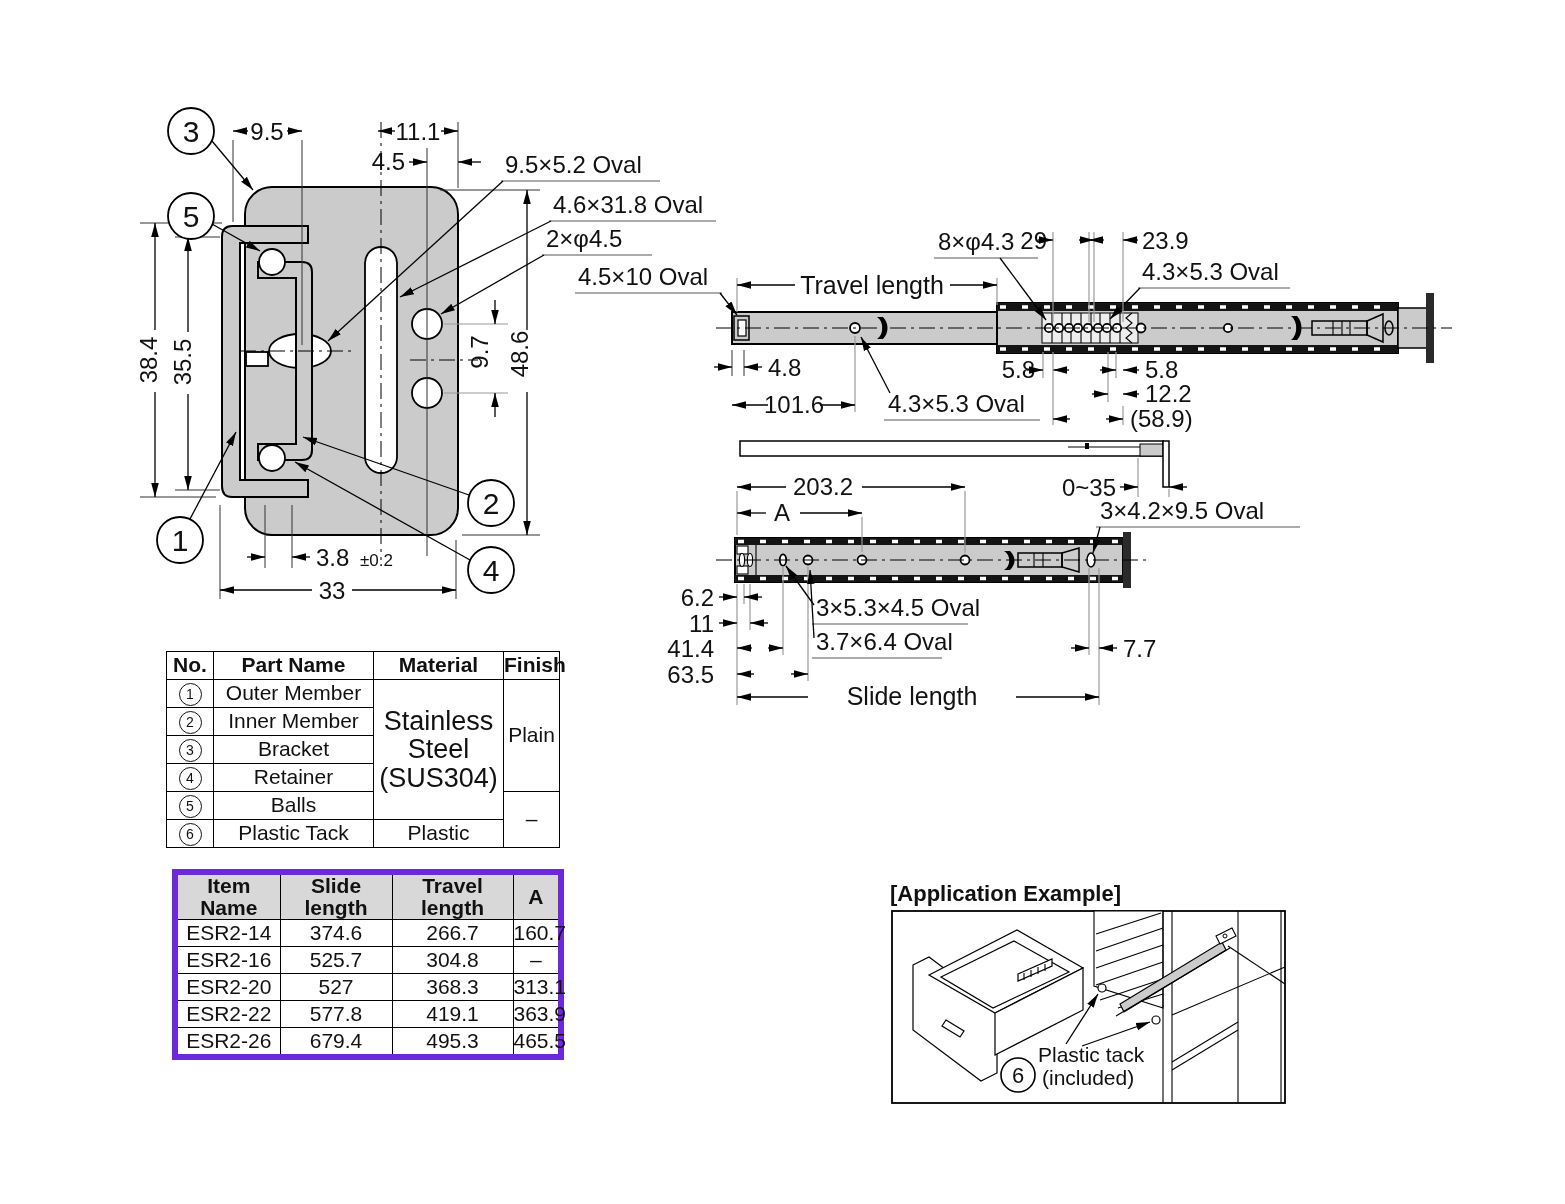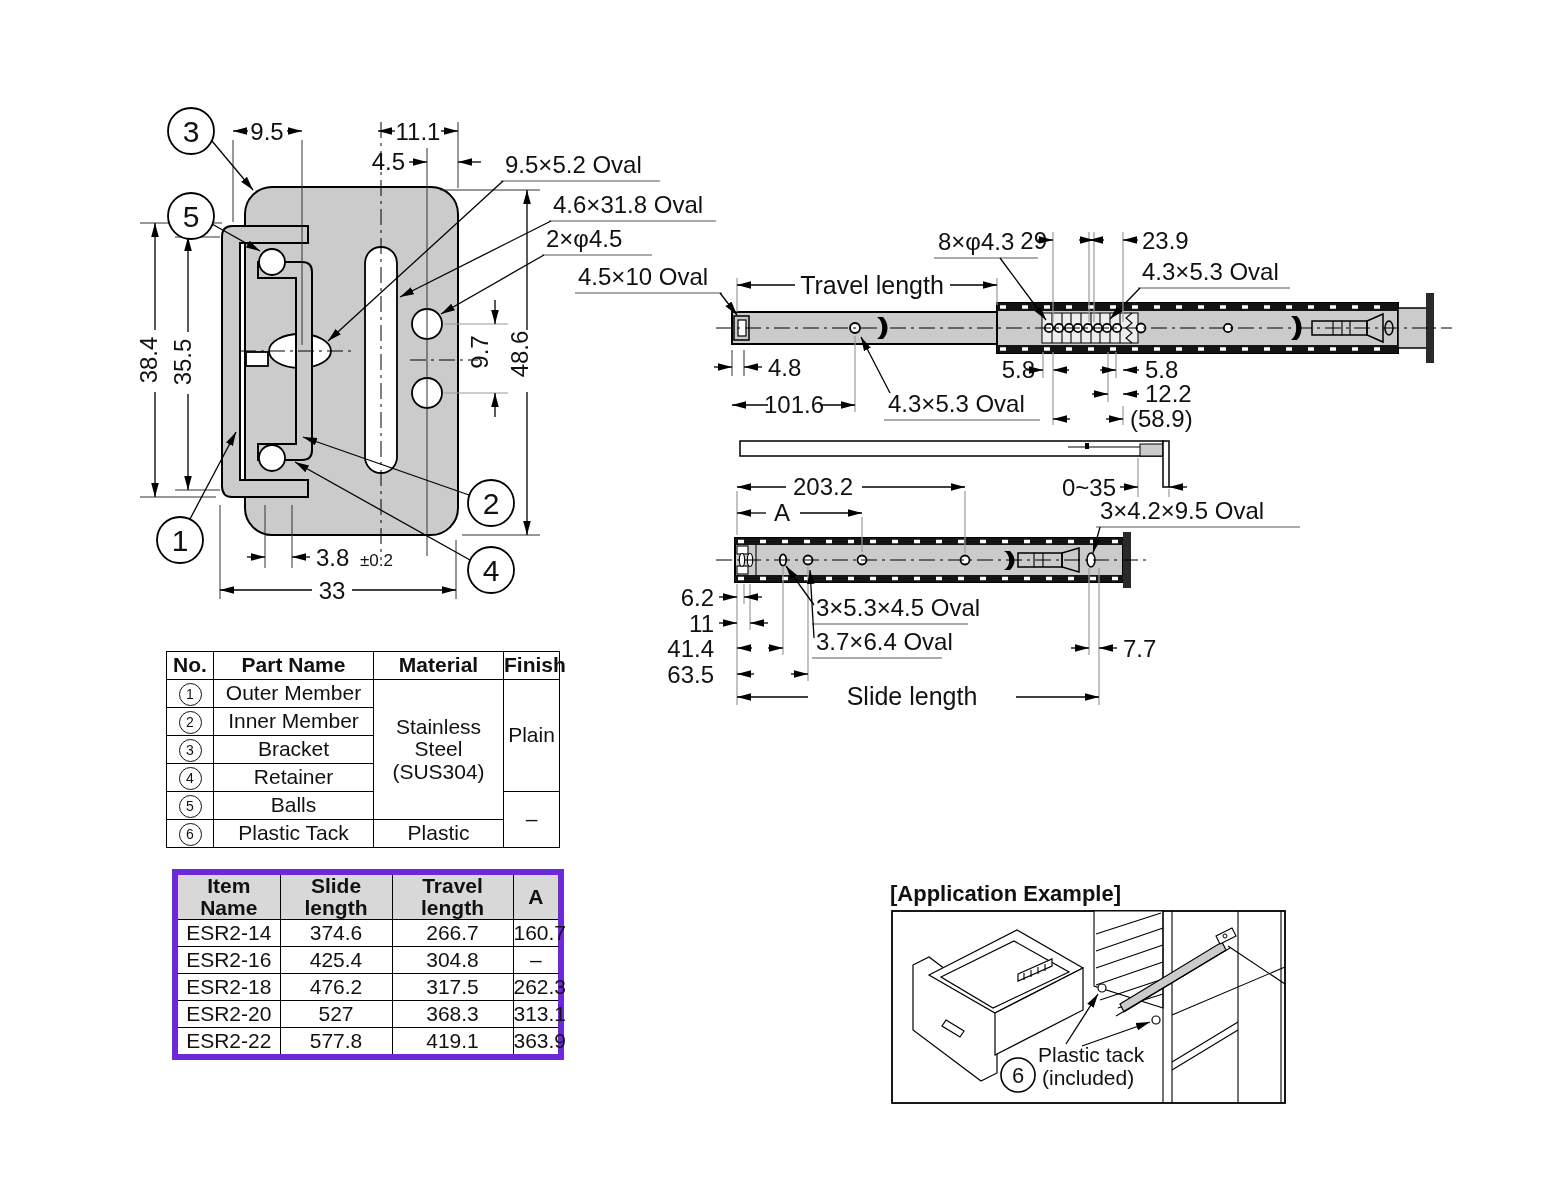--- a/index.html
+++ b/index.html
@@ -33,7 +33,7 @@
   th{font-weight:bold;}
   .circ{display:inline-flex;width:21px;height:21px;border:1.4px solid #111;border-radius:50%;
         align-items:center;justify-content:center;font-size:14px;line-height:1;margin:auto;}
-  .mat2{font-size:21px;}
+  .mat2{font-size:27px;}
 </style>
 </head>
 <body>

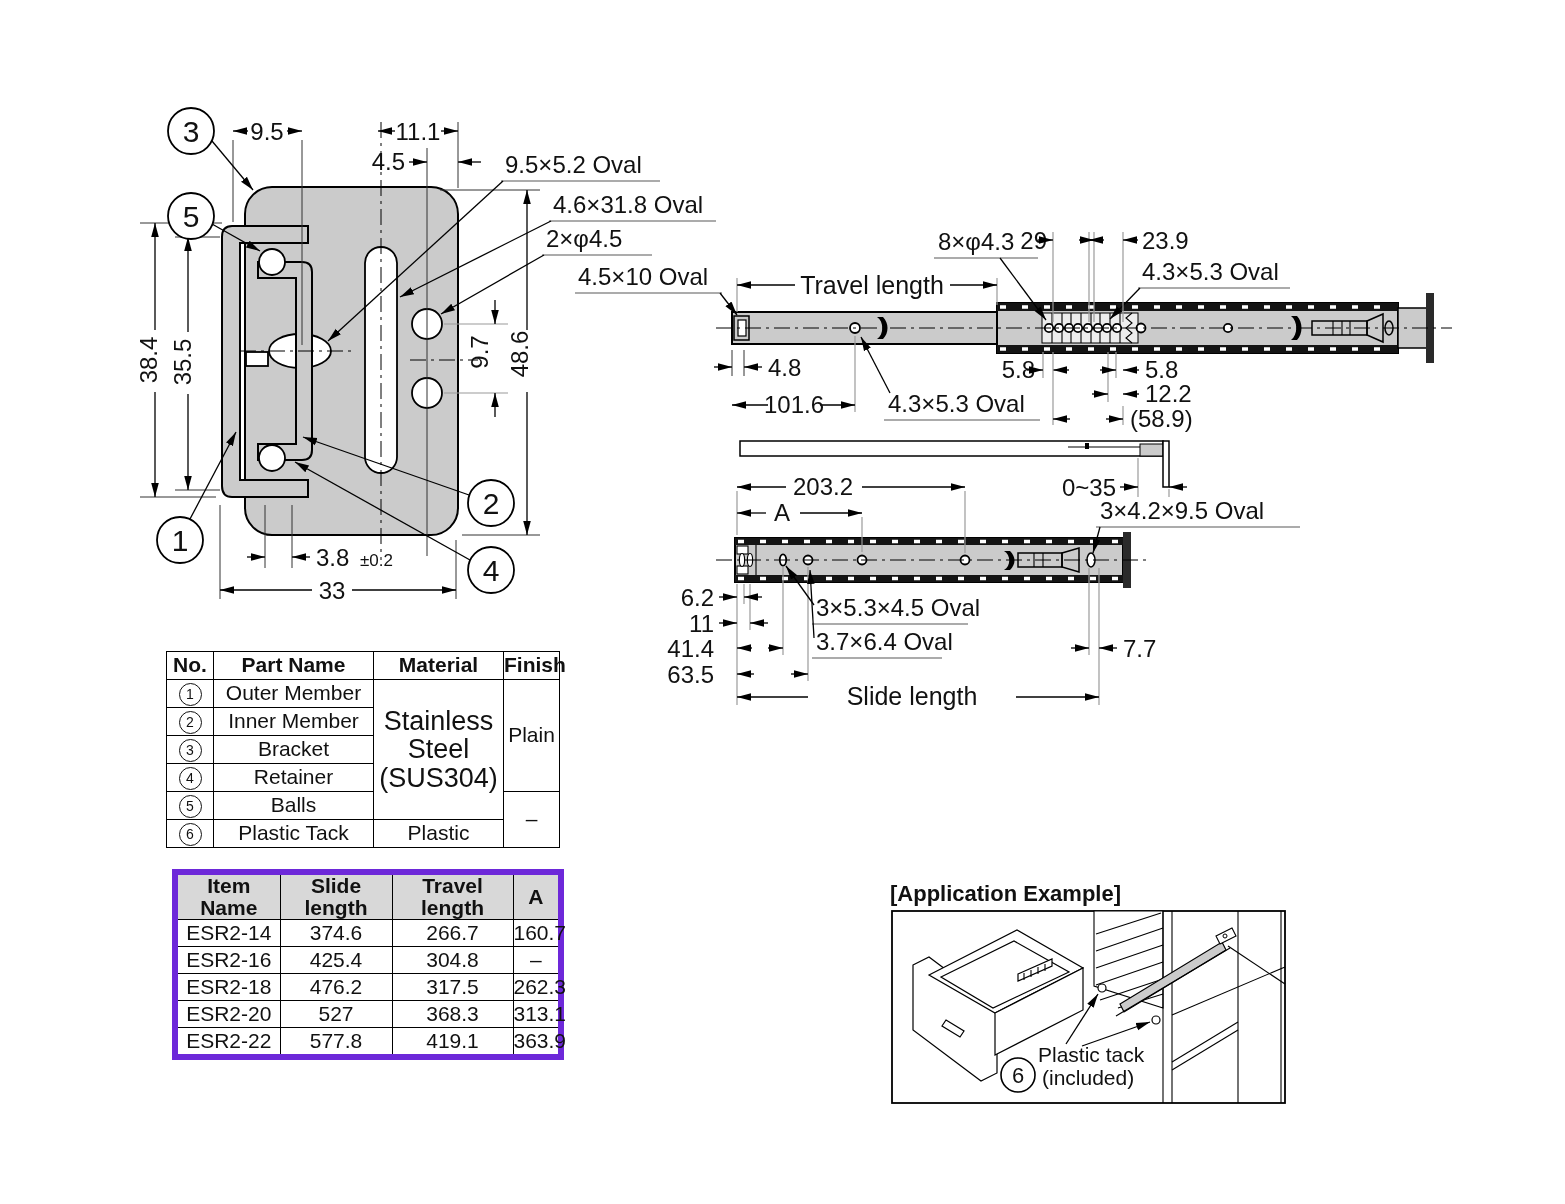--- a/index.html
+++ b/index.html
@@ -474,7 +474,7 @@
   </tr>
   <tr>
     <td>ESR2-16</td>
-    <td>425.4</td>
+    <td>525.7</td>
     <td>304.8</td>
     <td>–</td>
   </tr>

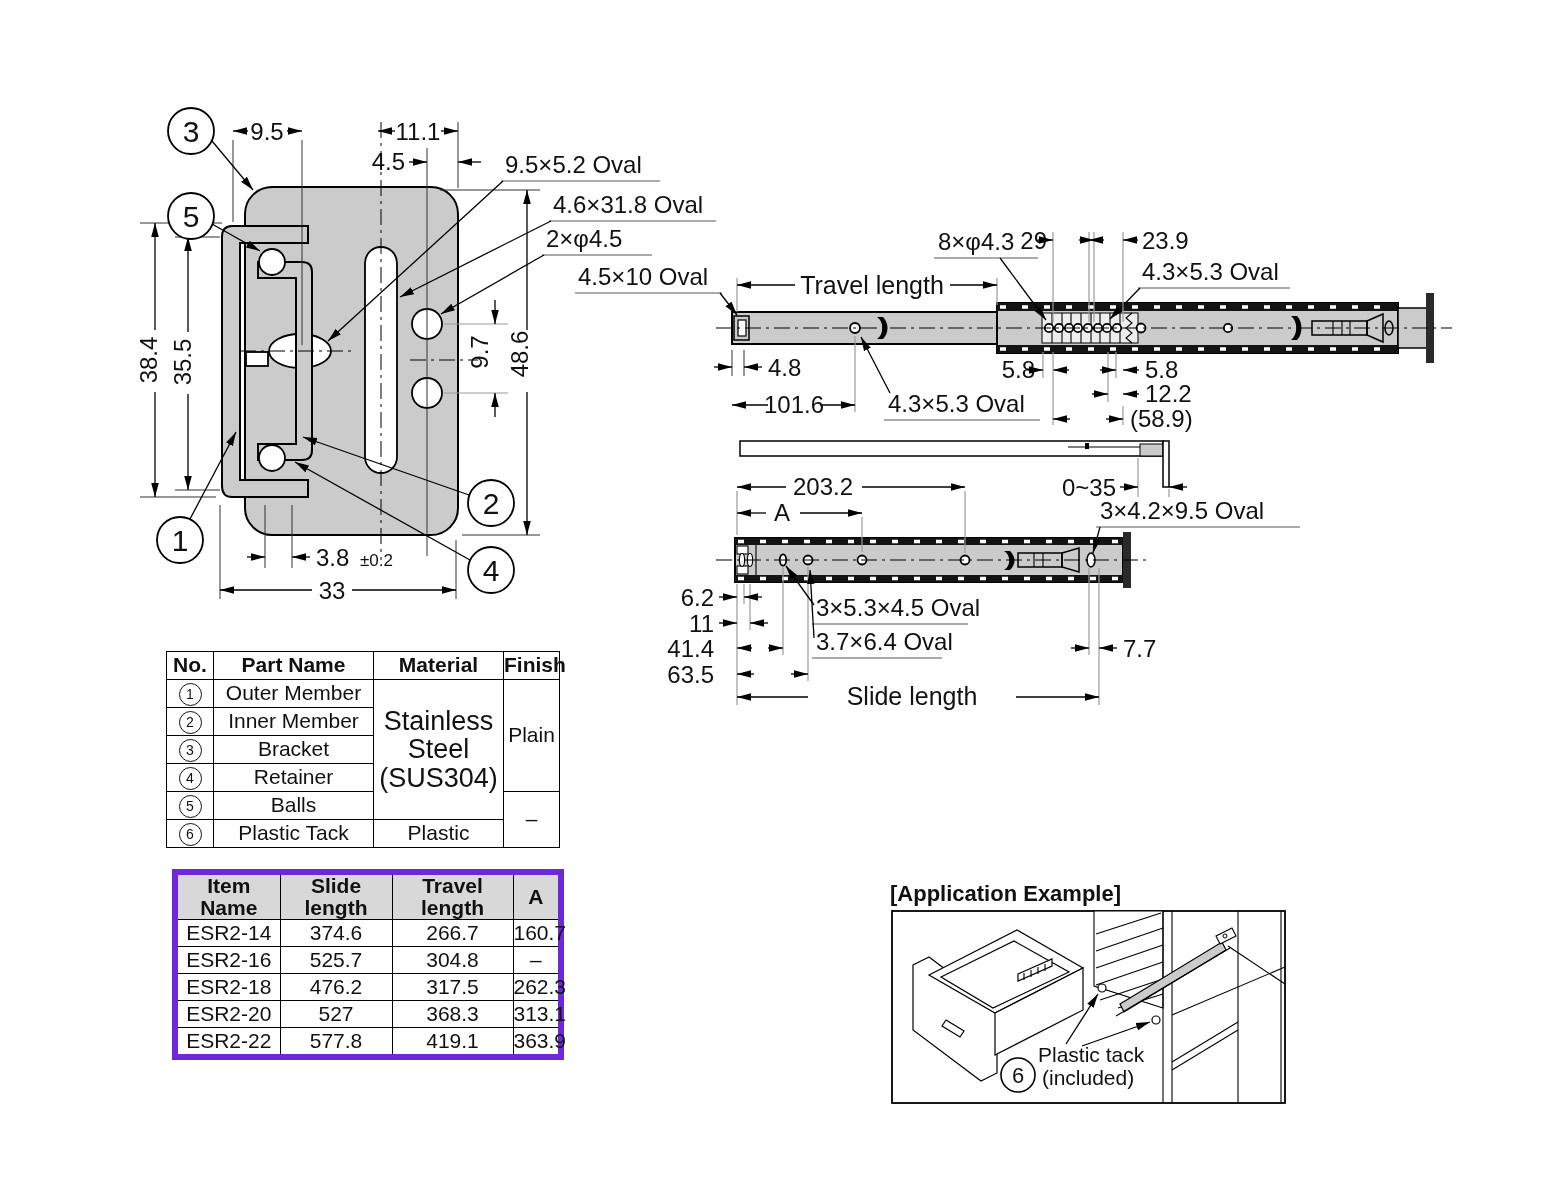--- a/index.html
+++ b/index.html
@@ -479,12 +479,6 @@
     <td>–</td>
   </tr>
   <tr>
-    <td>ESR2-18</td>
-    <td>476.2</td>
-    <td>317.5</td>
-    <td>262.3</td>
-  </tr>
-  <tr>
     <td>ESR2-20</td>
     <td>527</td>
     <td>368.3</td>

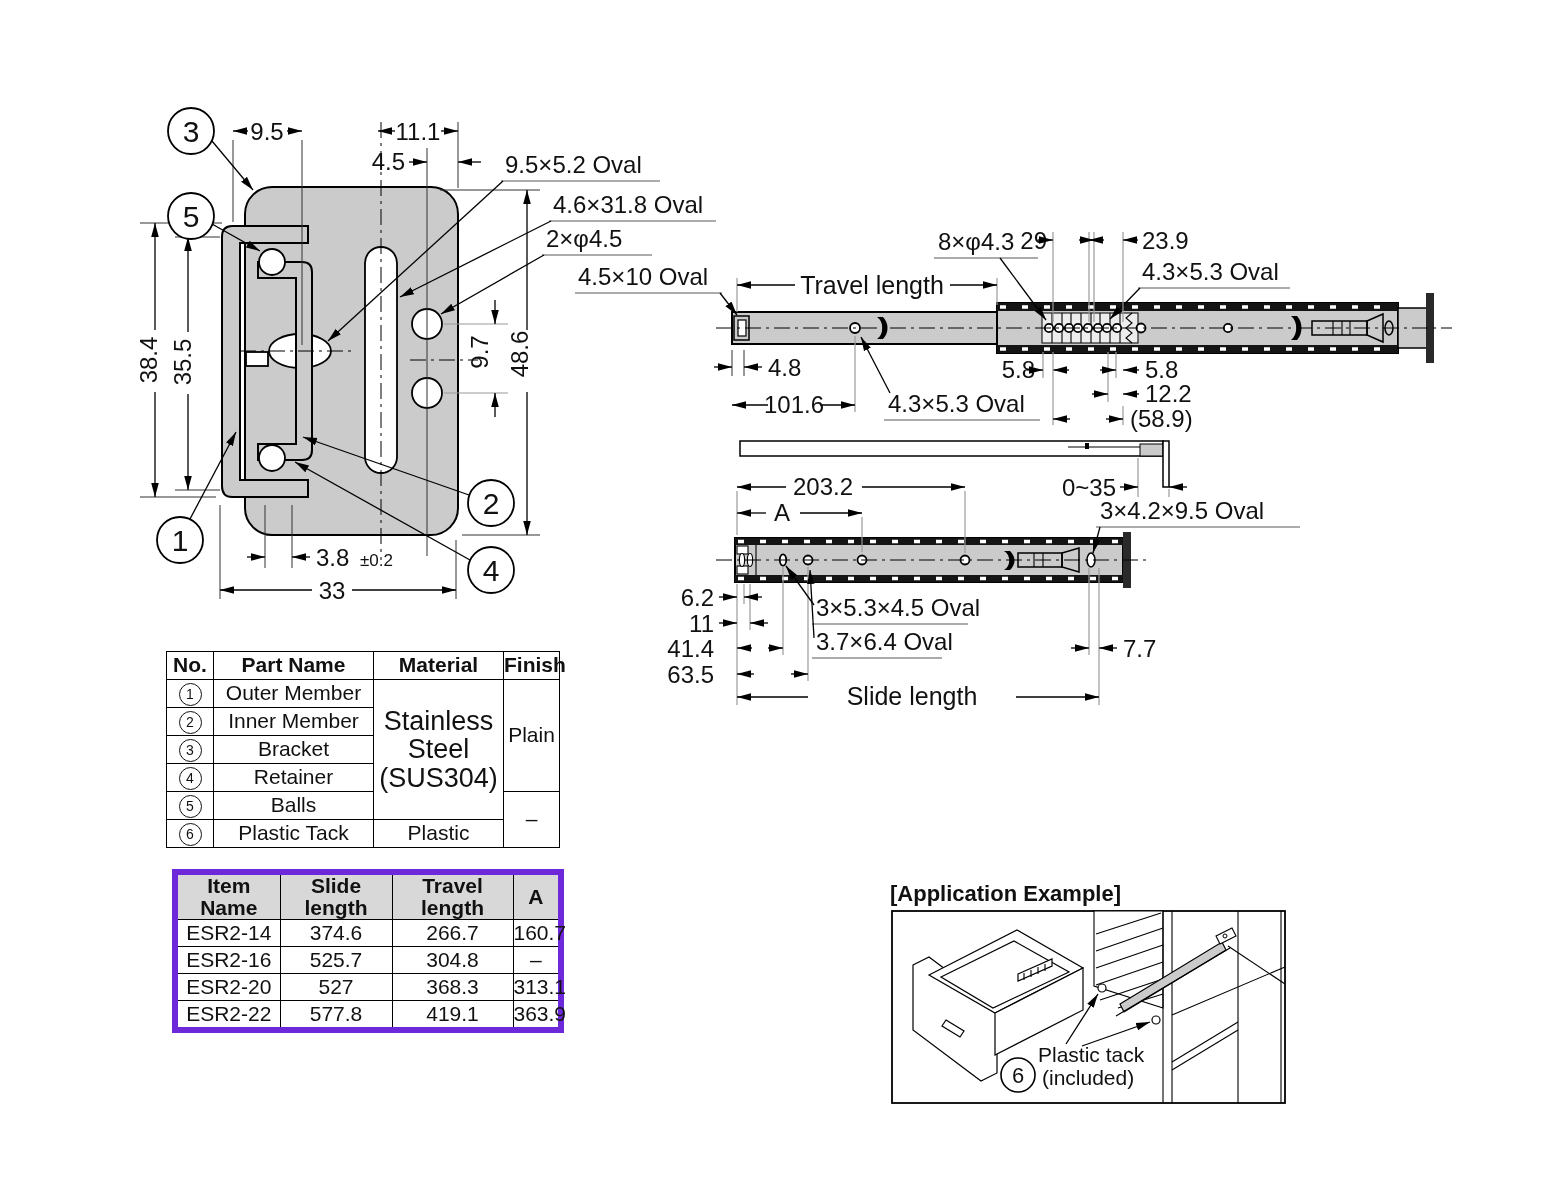--- a/index.html
+++ b/index.html
@@ -490,6 +490,12 @@
     <td>419.1</td>
     <td>363.9</td>
   </tr>
+  <tr>
+    <td>ESR2-26</td>
+    <td>679.4</td>
+    <td>495.3</td>
+    <td>465.5</td>
+  </tr>
 </tbody>
     </table>
 

